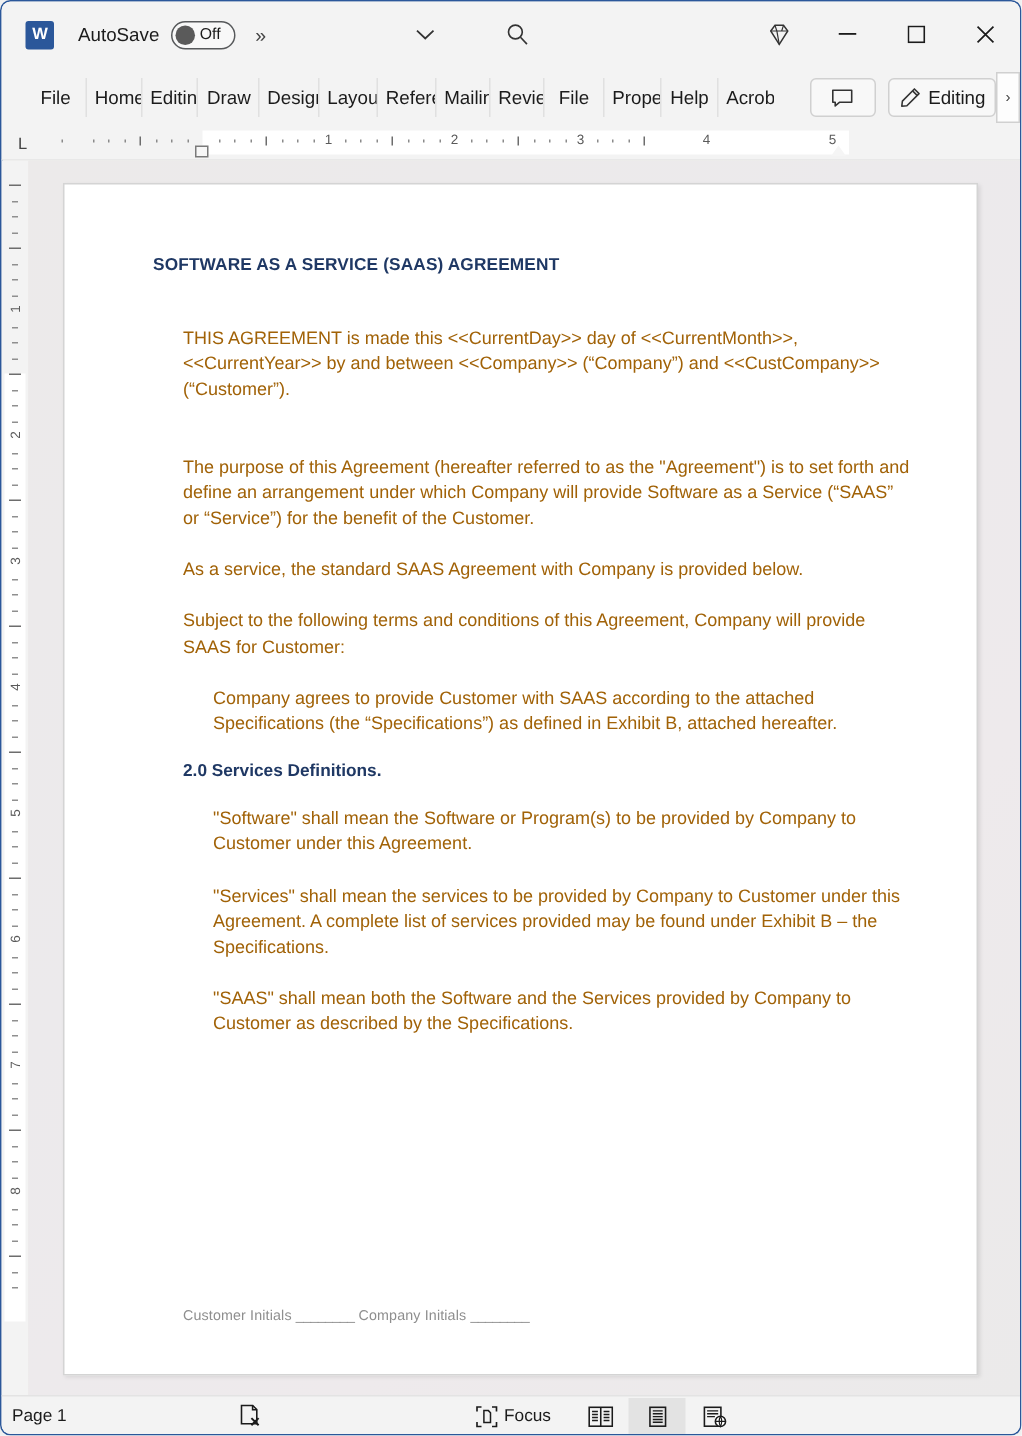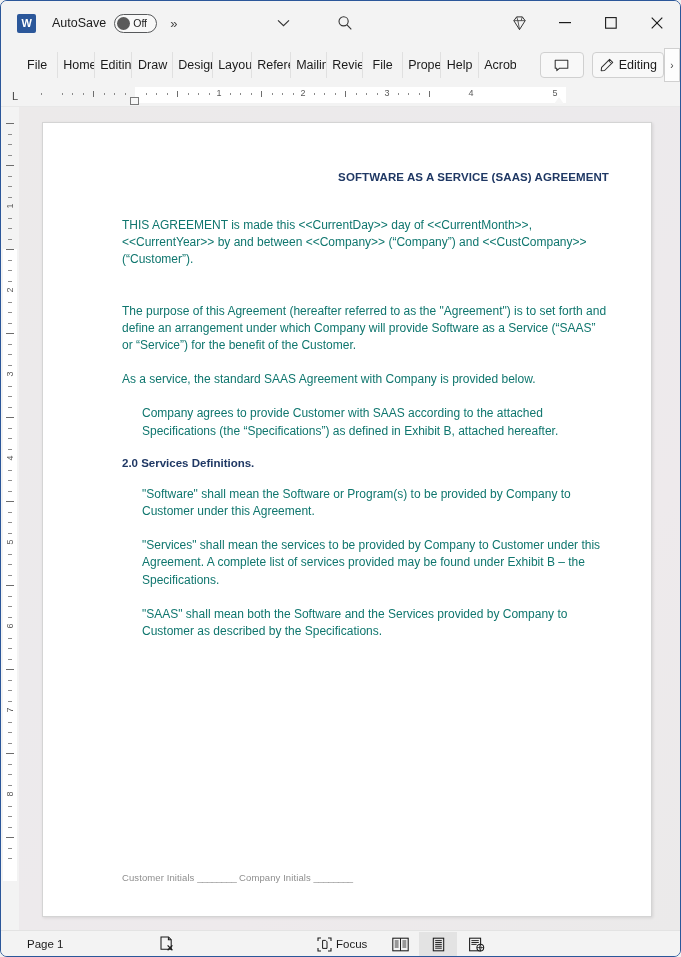--- a/index.html
+++ b/index.html
@@ -247,7 +247,7 @@
     font-size: 11.5px;
     font-weight: bold;
     color: #1f3864;
-    text-align: right;
+    text-align: left;
     letter-spacing: 0.1px;
     margin-top: 10px;
     margin-left: -20px;

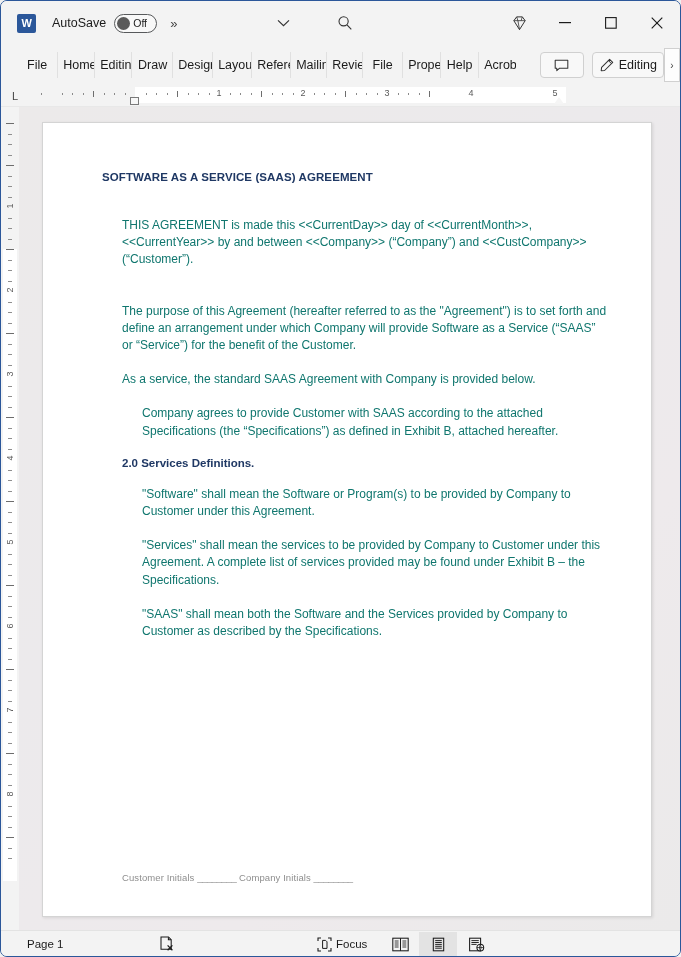--- a/index.html
+++ b/index.html
@@ -255,7 +255,7 @@
   .p {
     font-size: 12px;
     line-height: 17.2px;
-    color: #0f766e;
+    color: #a16207;
     margin-top: 17px;
   }
   .p.gap-lg { margin-top: 34px; }

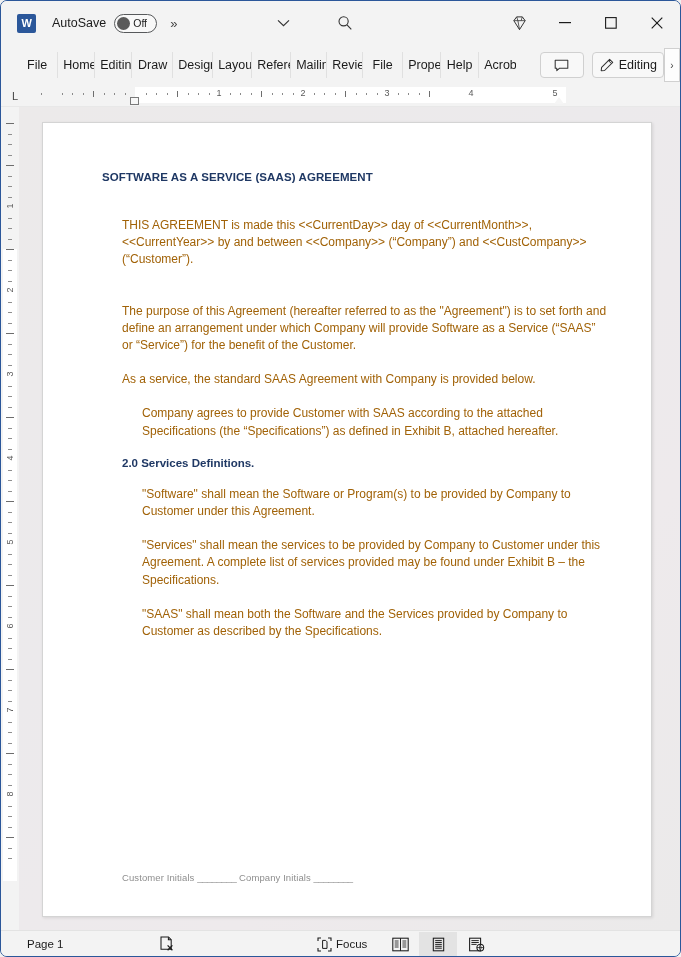--- a/index.html
+++ b/index.html
@@ -557,6 +557,7 @@
 
           <div class="p">As a service, the standard SAAS Agreement with Company is provided below.</div>
 
+          <div class="p">Subject to the following terms and conditions of this Agreement, Company will provide SAAS for Customer:</div>
 
 
           <div class="p indent">Company agrees to provide Customer with SAAS according to the attached Specifications (the “Specifications”) as defined in Exhibit B, attached hereafter.</div>

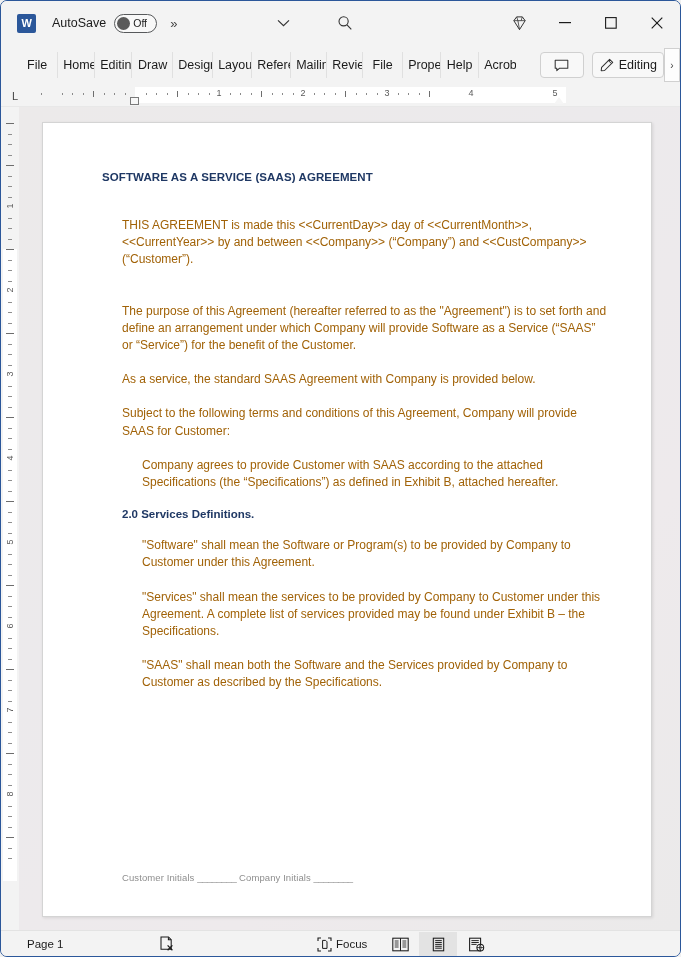--- a/index.html
+++ b/index.html
@@ -294,7 +294,7 @@
     position: relative;
     font-size: 11.5px; color: #1b1b1b;
   }
-  .sb-page { margin-left: 26px; }
+  .sb-page { margin-left: 7px; }
   .sb-proof {
     position: absolute; left: 158px; top: 0; height: 26px;
     display: flex; align-items: center;

